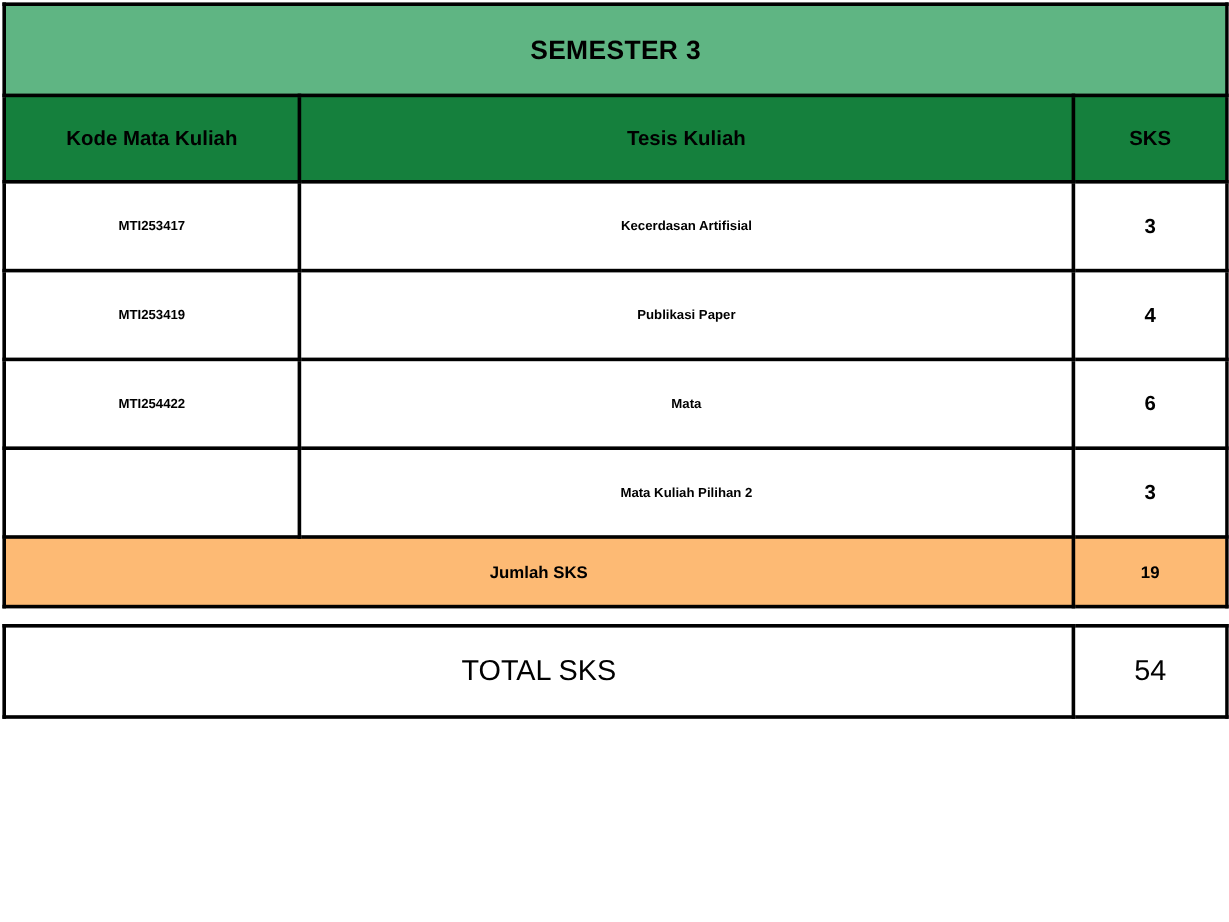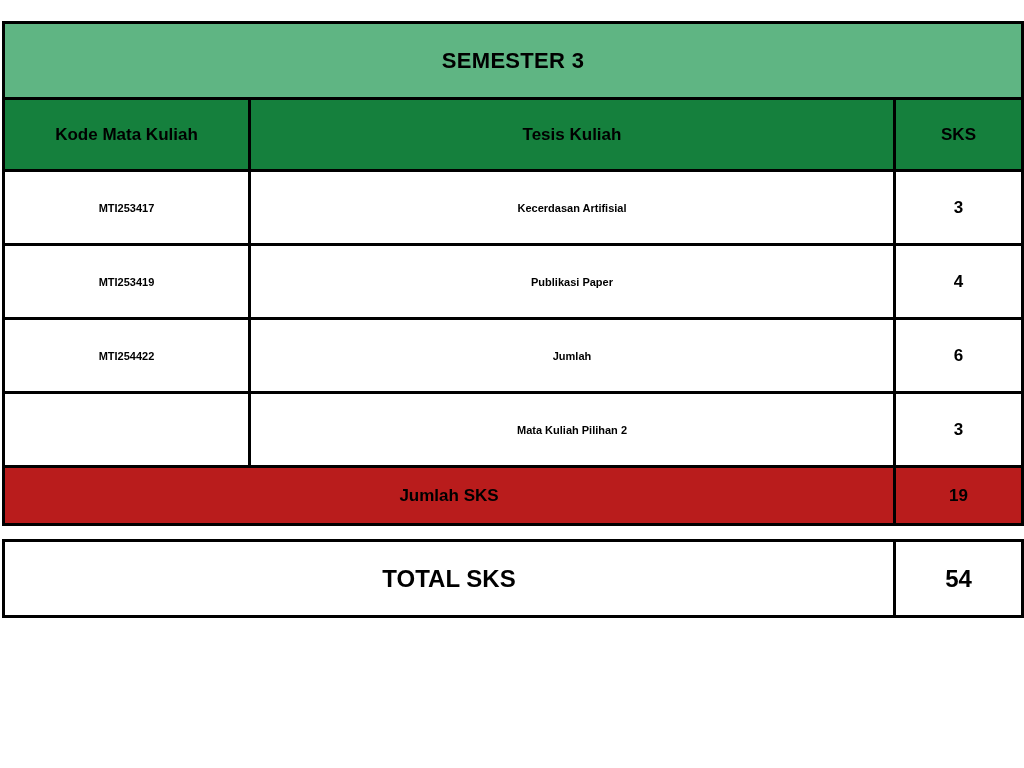--- a/index.html
+++ b/index.html
@@ -24,7 +24,6 @@
     width: 1019px;
     border-collapse: collapse;
     table-layout: fixed;
-    margin-top: 19px;
   }
 
   table.curriculum td,

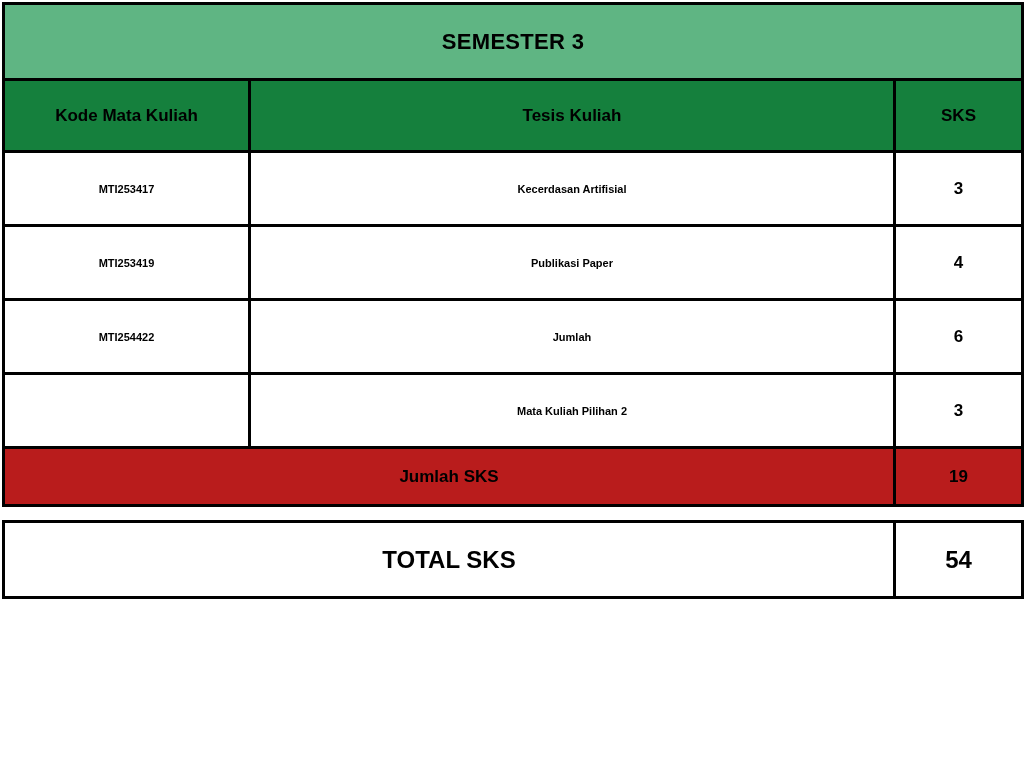--- a/index.html
+++ b/index.html
@@ -124,7 +124,7 @@
 
       <tr class="data-row">
         <td class="code-cell">MTI254422</td>
-        <td class="name-cell">Jumlah</td>
+        <td class="name-cell">Mata</td>
         <td class="sks-cell">6</td>
       </tr>
 

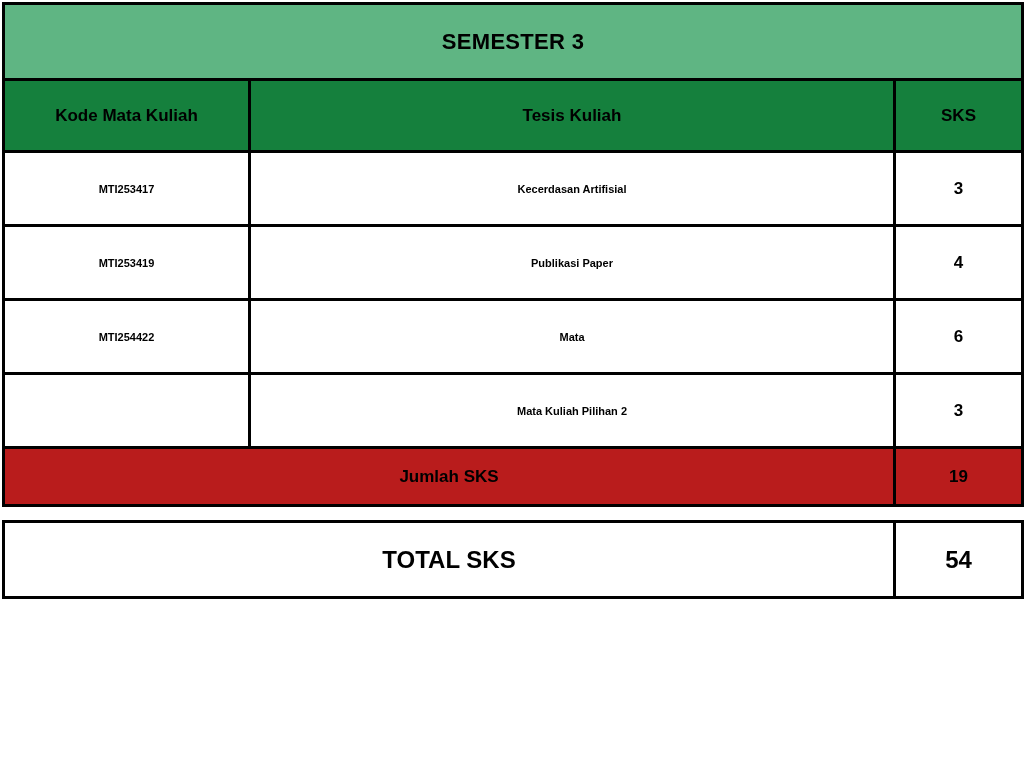--- a/index.html
+++ b/index.html
@@ -65,9 +65,9 @@
 
   
   .subtotal-row td {
-    background: #b91c1c;
+    background: #fdba74;
     height: 58px;
-    font-size: 17px;
+    font-size: 14px;
   }
 
   table.grand-total {

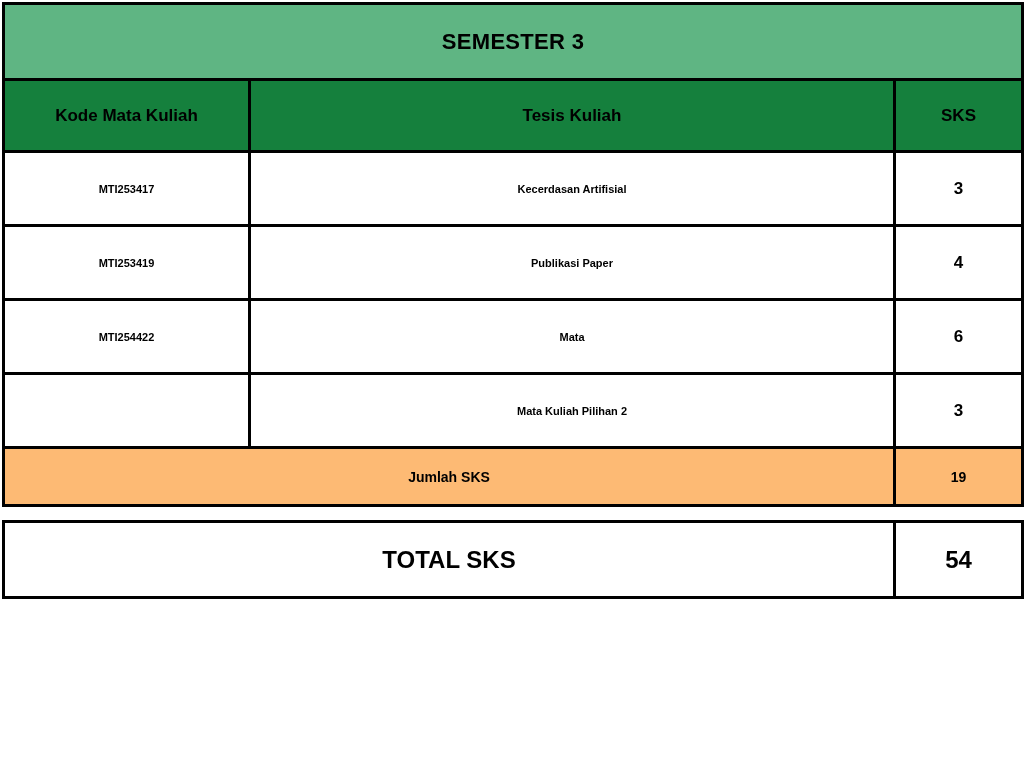--- a/index.html
+++ b/index.html
@@ -81,7 +81,7 @@
     border: 3px solid #000000;
     text-align: center;
     vertical-align: middle;
-    font-weight: bold;
+    font-weight: normal;
     color: #000000;
     height: 76px;
     font-size: 24px;

